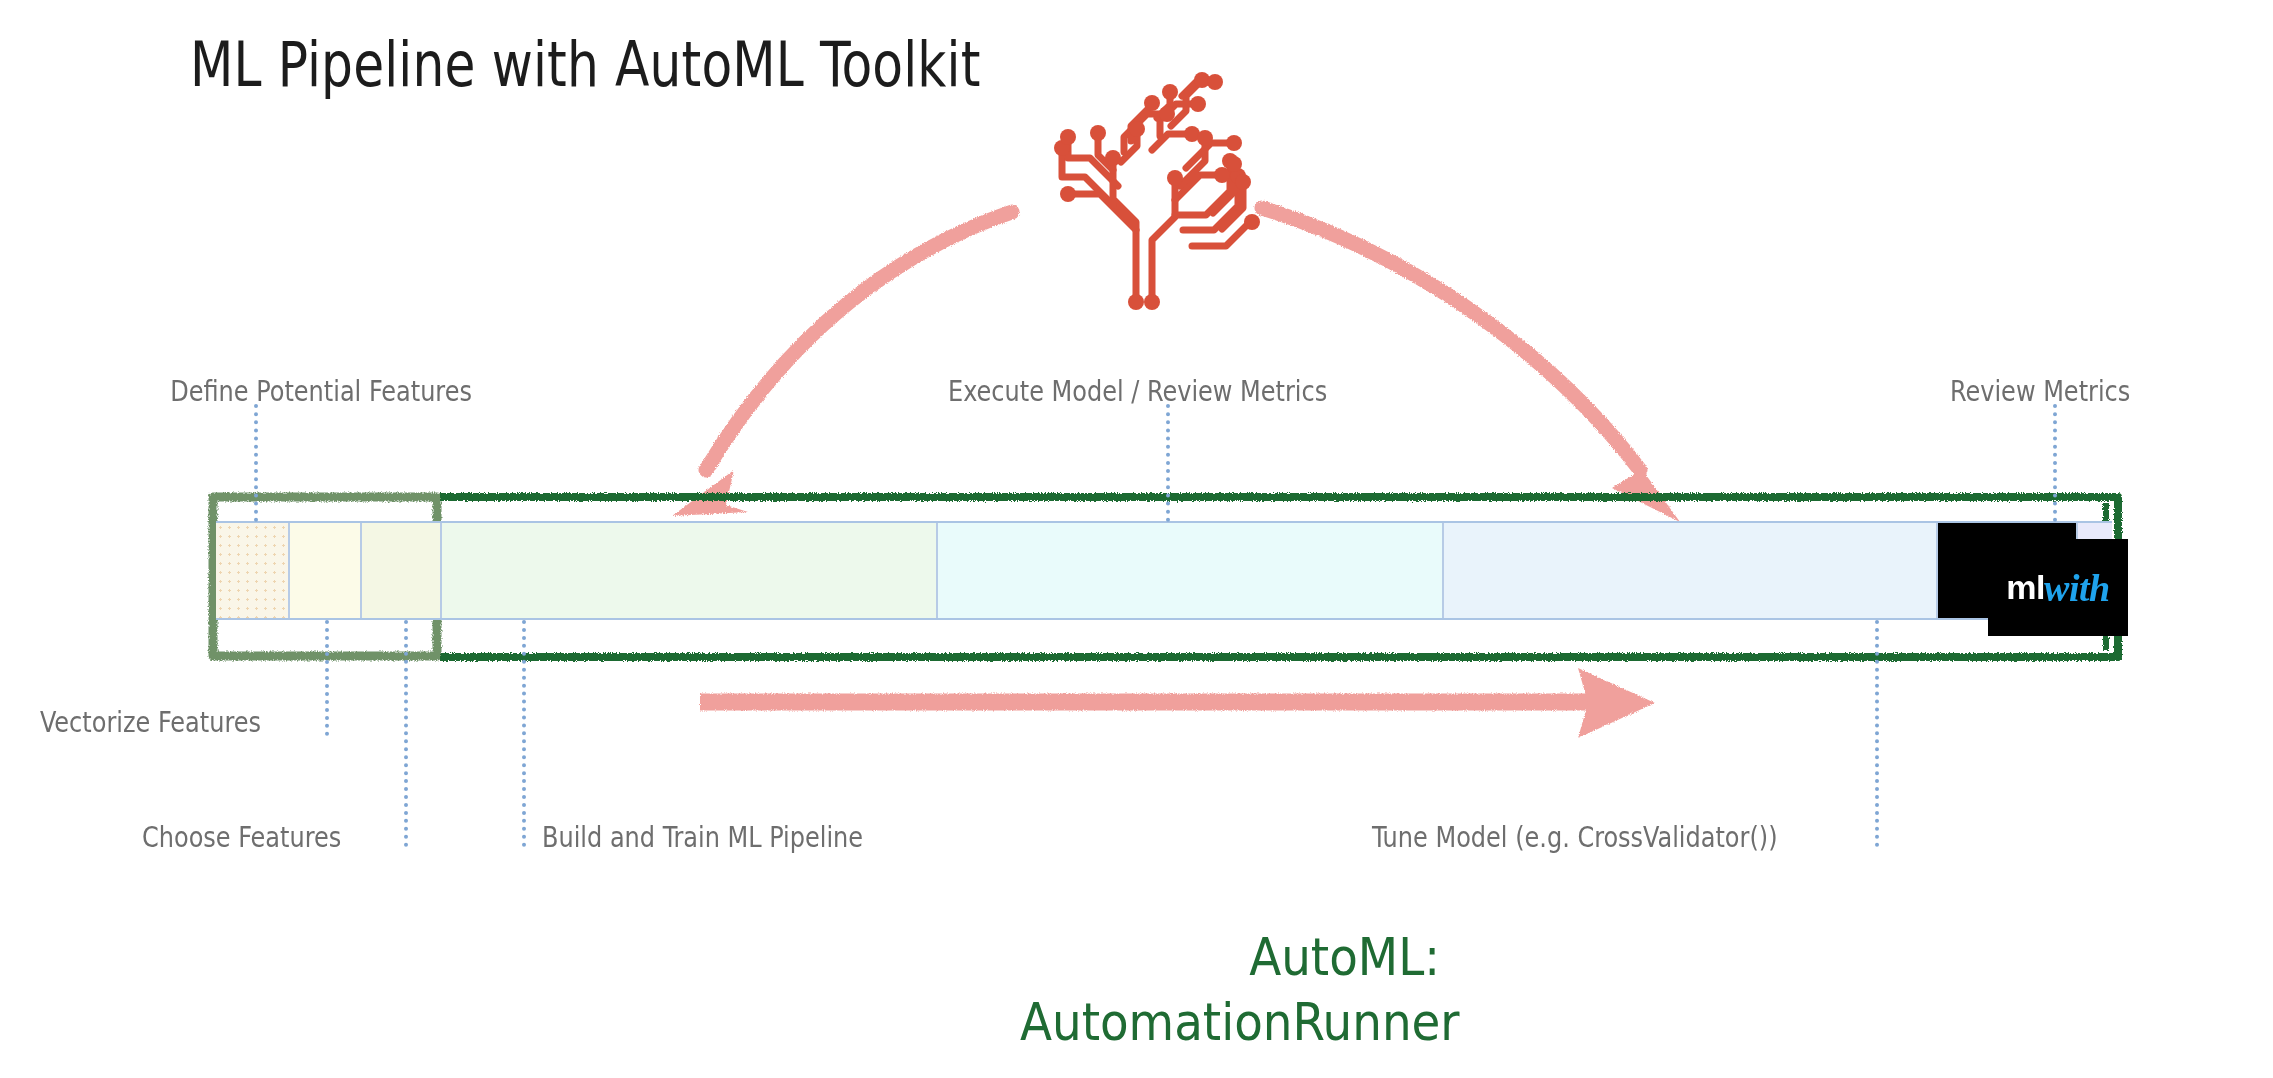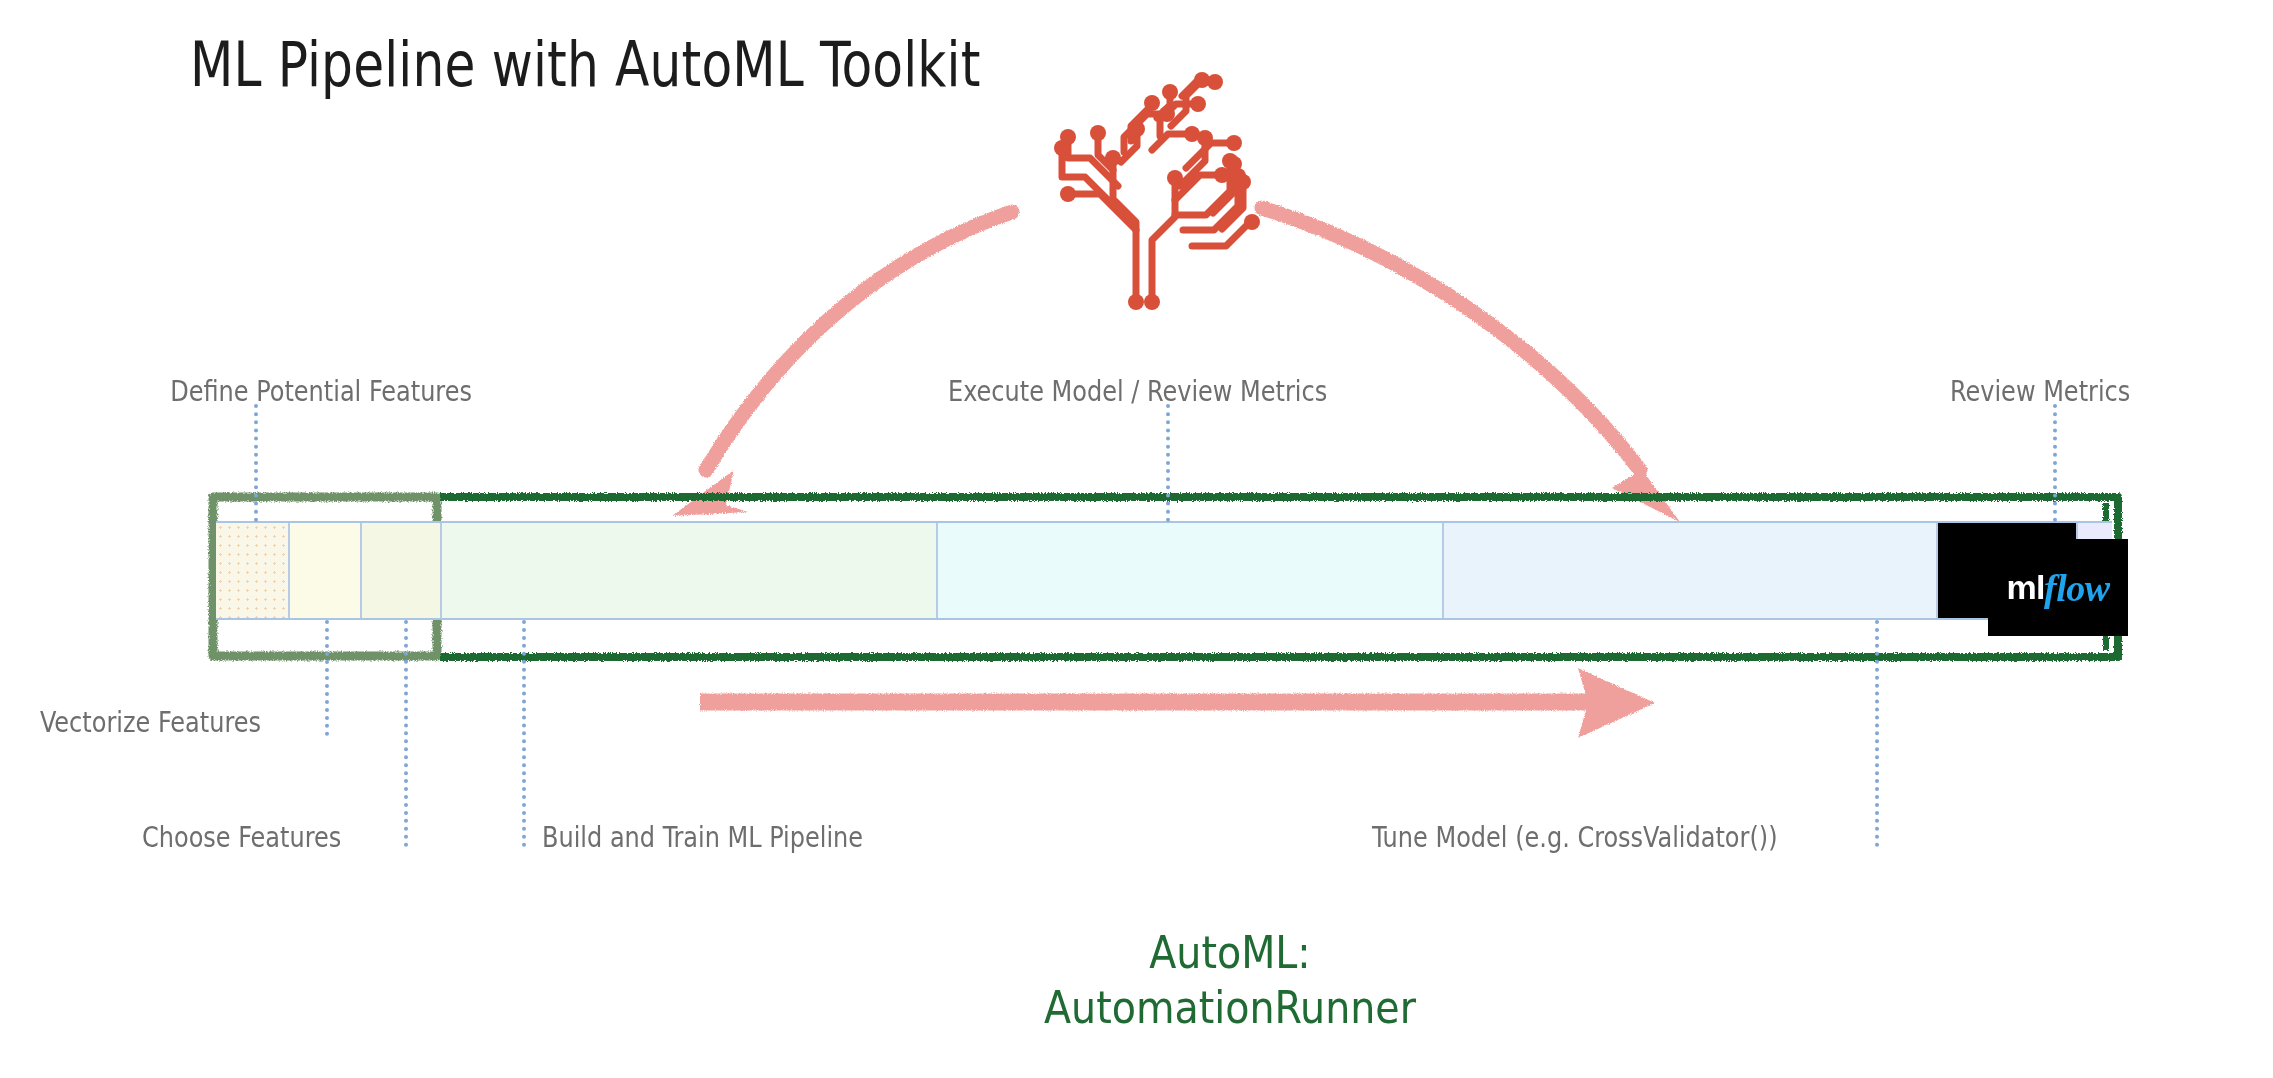--- a/index.html
+++ b/index.html
@@ -278,7 +278,7 @@
 
   <div id="mlflow-logo">
     <span class="ml">ml</span>
-      <span class="flow">flow</span>
+      <span class="flow">with</span>
   </div>
 
   <div class="leader" style="left:254px;  top:404px; height:118px;"></div>

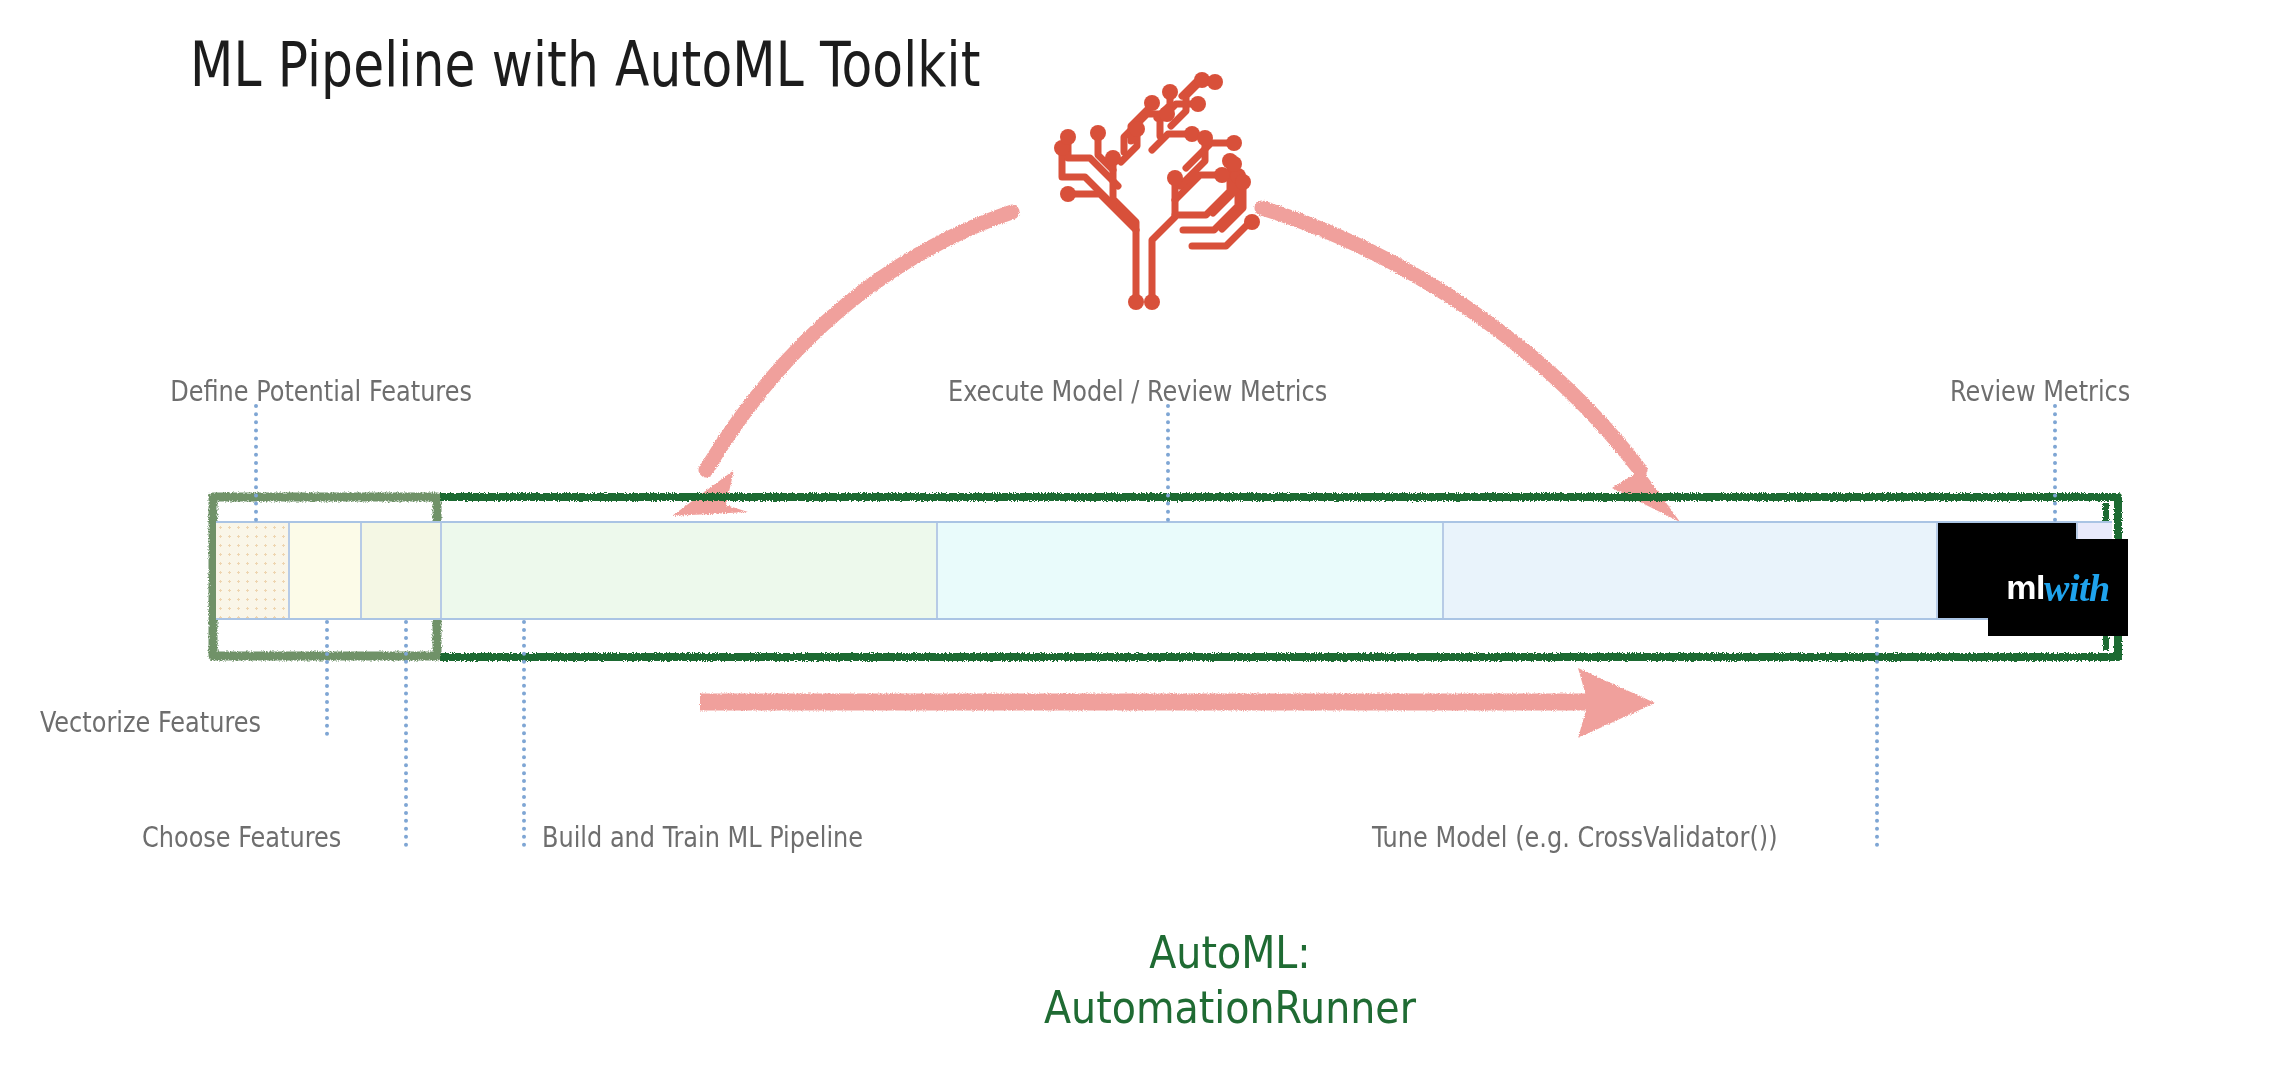--- a/index.html
+++ b/index.html
@@ -142,9 +142,9 @@
     left: 1020px;
     top: 925px;
     width: 420px;
-    text-align: center;
+    text-align: right;
     font-family: "DejaVu Sans Condensed", "Liberation Sans Narrow", "Liberation Sans", sans-serif;
-    font-size: 44px;
+    font-size: 52px;
     font-weight: 300;
     color: #1f6b33;
     line-height: 1.25;

